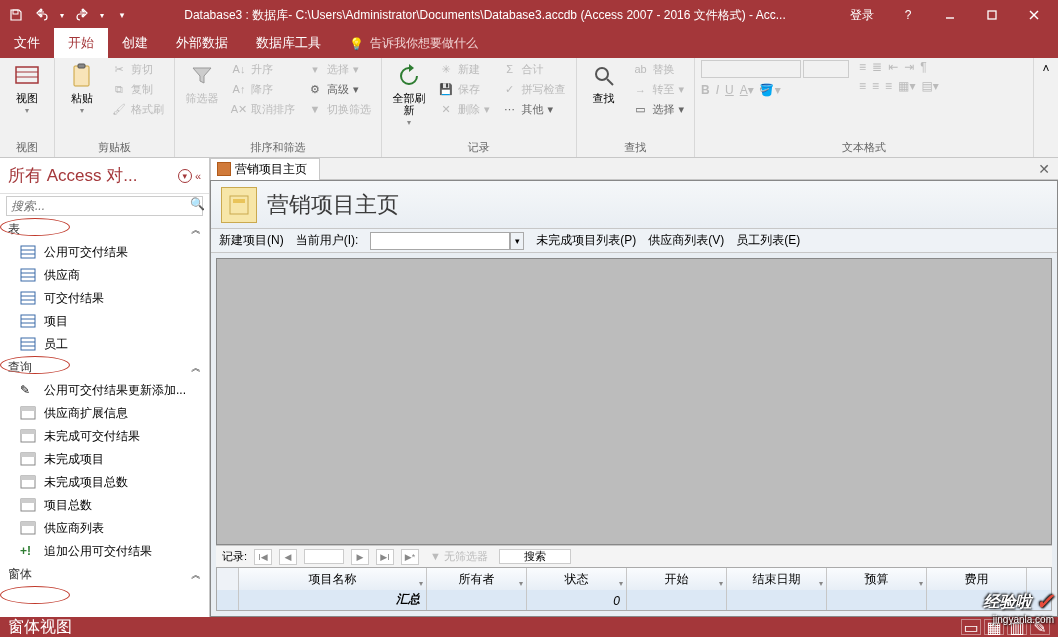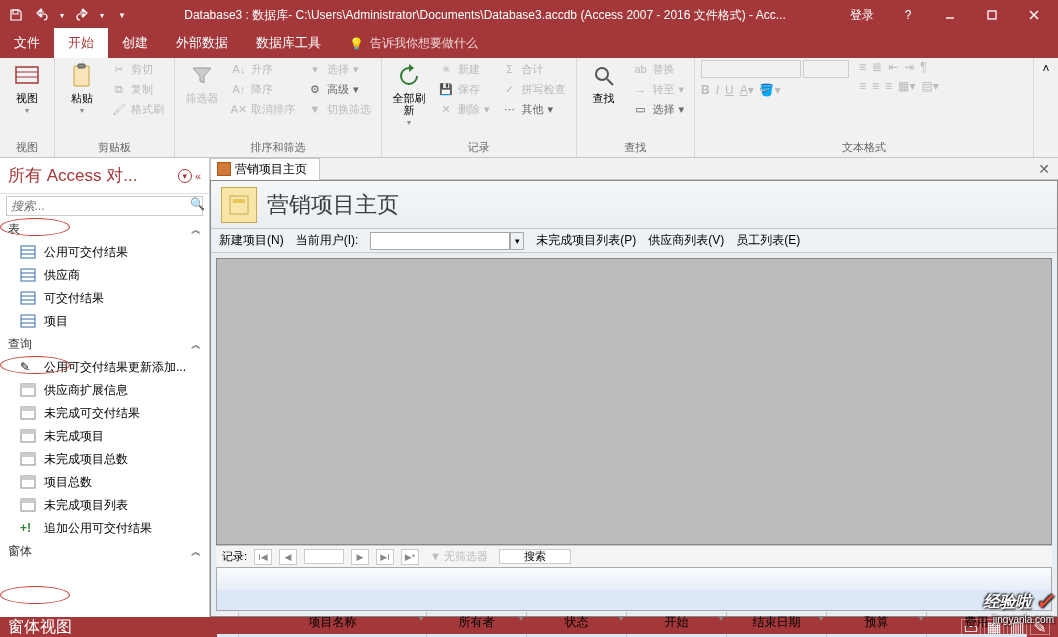--- a/index.html
+++ b/index.html
@@ -387,6 +387,16 @@
           </span>
           <span>项目</span>
         </div>
+      <div class="nav-item">
+          <span class="ni">
+            <svg width="16" height="14">
+              <rect x="1" y="1" width="14" height="12" fill="#fff" stroke="#3a6aa8"></rect>
+              <line x1="1" y1="5" x2="15" y2="5" stroke="#3a6aa8"></line>
+              <line x1="1" y1="9" x2="15" y2="9" stroke="#3a6aa8"></line>
+            </svg>
+          </span>
+          <span>员工</span>
+        </div>
 
       <div class="ellipse" style="left:0px;top:138px;width:70px;height:18px;"></div>
       <div class="nav-group-hdr">

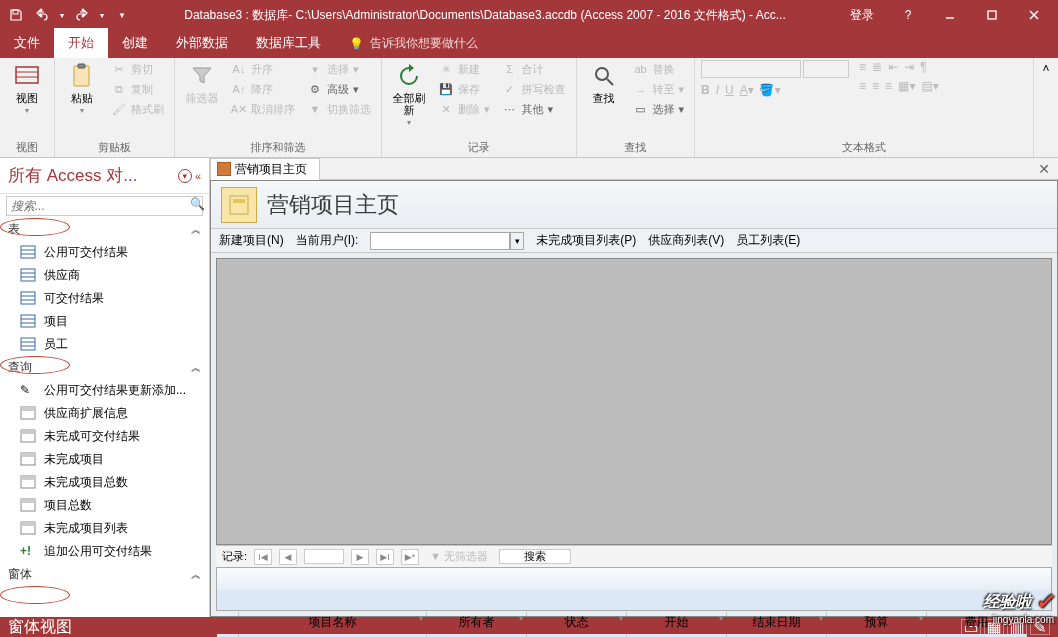--- a/index.html
+++ b/index.html
@@ -459,7 +459,7 @@
               <rect x="1" y="1" width="14" height="4" fill="#ccc"></rect>
             </svg>
           </span>
-          <span>未完成项目列表</span>
+          <span>供应商列表</span>
         </div>
       <div class="nav-item">
           <span class="ni" style="color:#2e7d32;font-weight:bold;">+!</span>

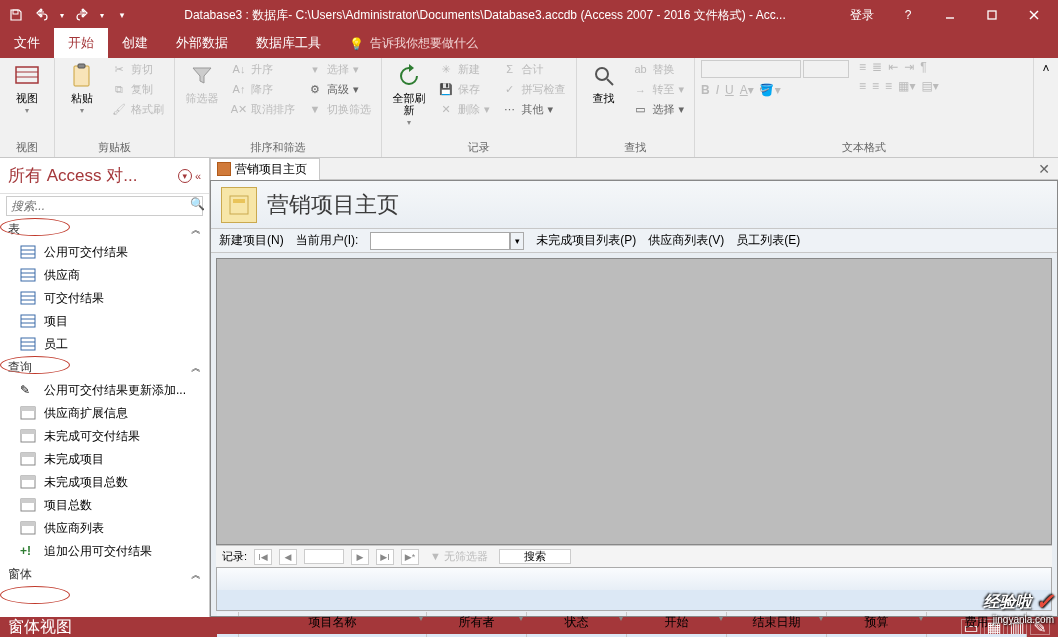--- a/index.html
+++ b/index.html
@@ -66,7 +66,7 @@
 .rec-nav .sch { width:72px; }
 .datasheet { height: 44px; background: #fff; margin: 0 5px 5px 5px; border:1px solid #aaa; }
 .ds-head { display: flex; background: linear-gradient(#fafcfe,#e7eef6); height: 22px; }
-.ds-cell { border-right: 1px solid #c7c7c7; padding: 2px 6px; font-size: 12px; display: flex; align-items: flex-start; justify-content: center; position: relative; margin-top: 44px; }
+.ds-cell { border-right: 1px solid #c7c7c7; padding: 2px 6px; font-size: 12px; display: flex; align-items: flex-end; justify-content: center; position: relative; }
 .ds-cell .dd { position:absolute; right:3px; font-size:8px; color:#888; }
 .ds-row { display: flex; height: 20px; background:#dce8f5; }
 .ds-row .ds-cell { background: #dce8f5; }

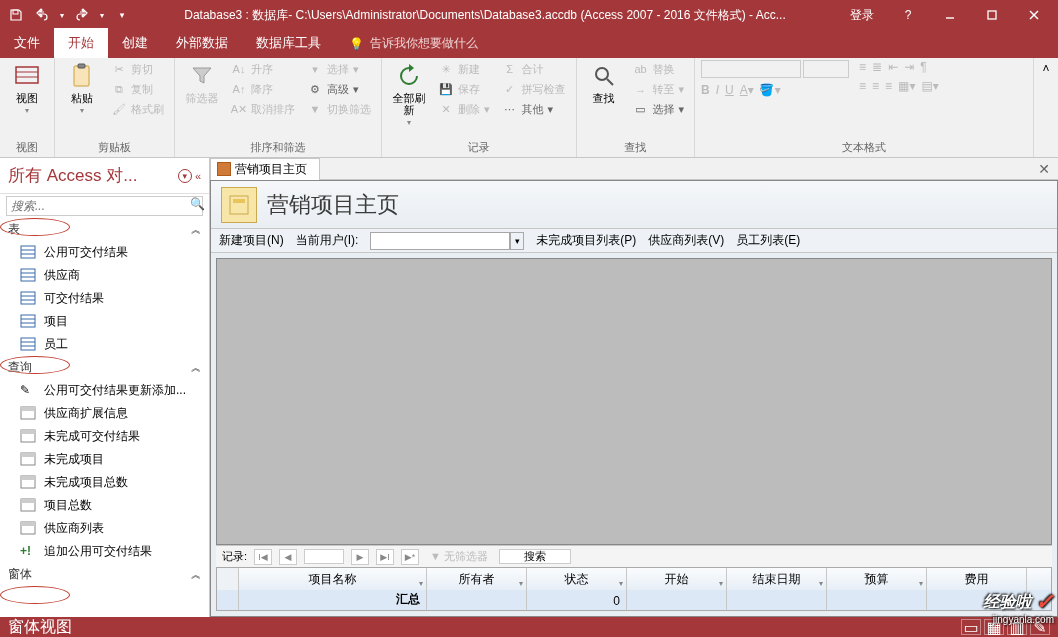--- a/index.html
+++ b/index.html
@@ -69,7 +69,7 @@
 .ds-cell { border-right: 1px solid #c7c7c7; padding: 2px 6px; font-size: 12px; display: flex; align-items: flex-end; justify-content: center; position: relative; }
 .ds-cell .dd { position:absolute; right:3px; font-size:8px; color:#888; }
 .ds-row { display: flex; height: 20px; background:#dce8f5; }
-.ds-row .ds-cell { background: #dce8f5; }
+.ds-row .ds-cell { background: #dce8f5; font-style: italic; }
 .w-sel{width:22px;background:#eef2f7;} .w1{width:188px}.w2{width:100px}.w3{width:100px}.w4{width:100px}.w5{width:100px}.w6{width:100px}.w7{width:100px}
 
 

